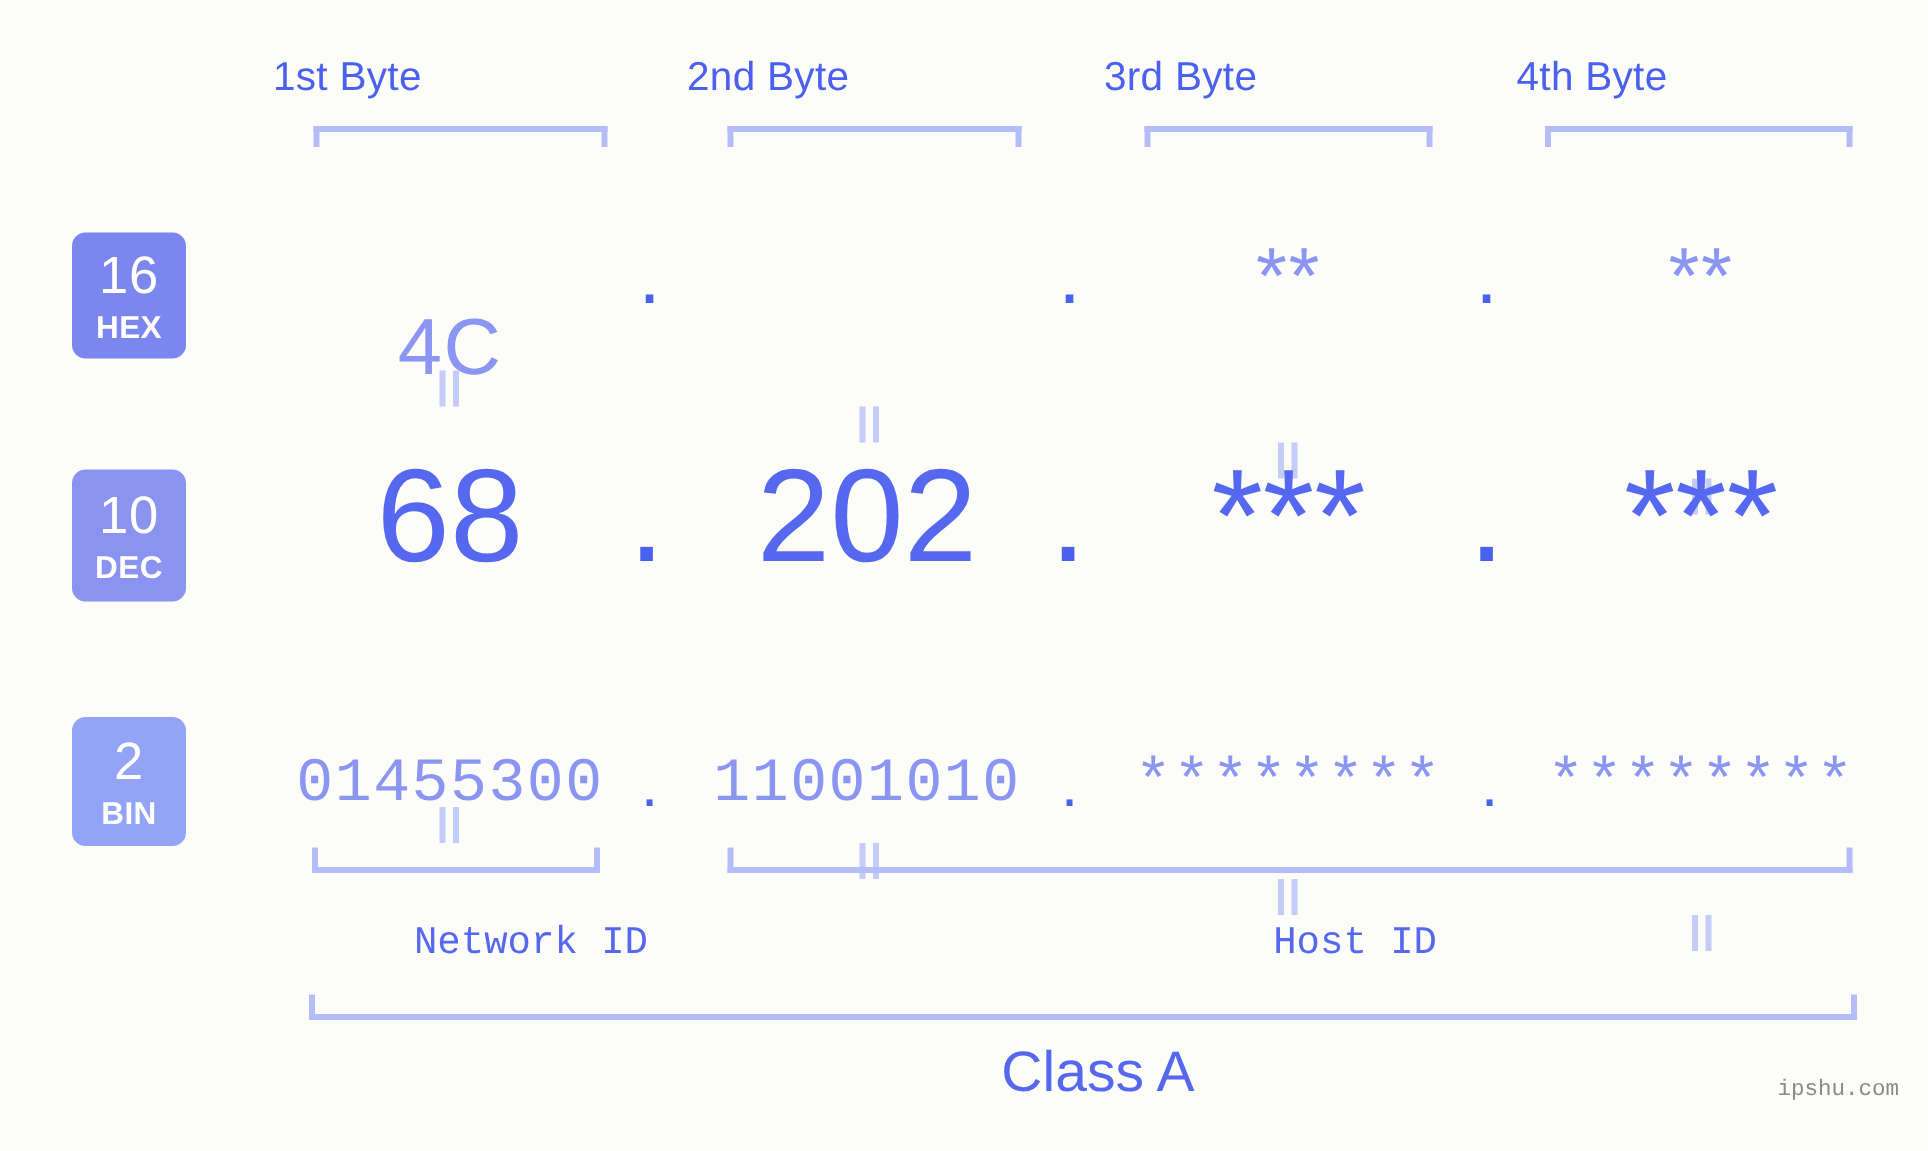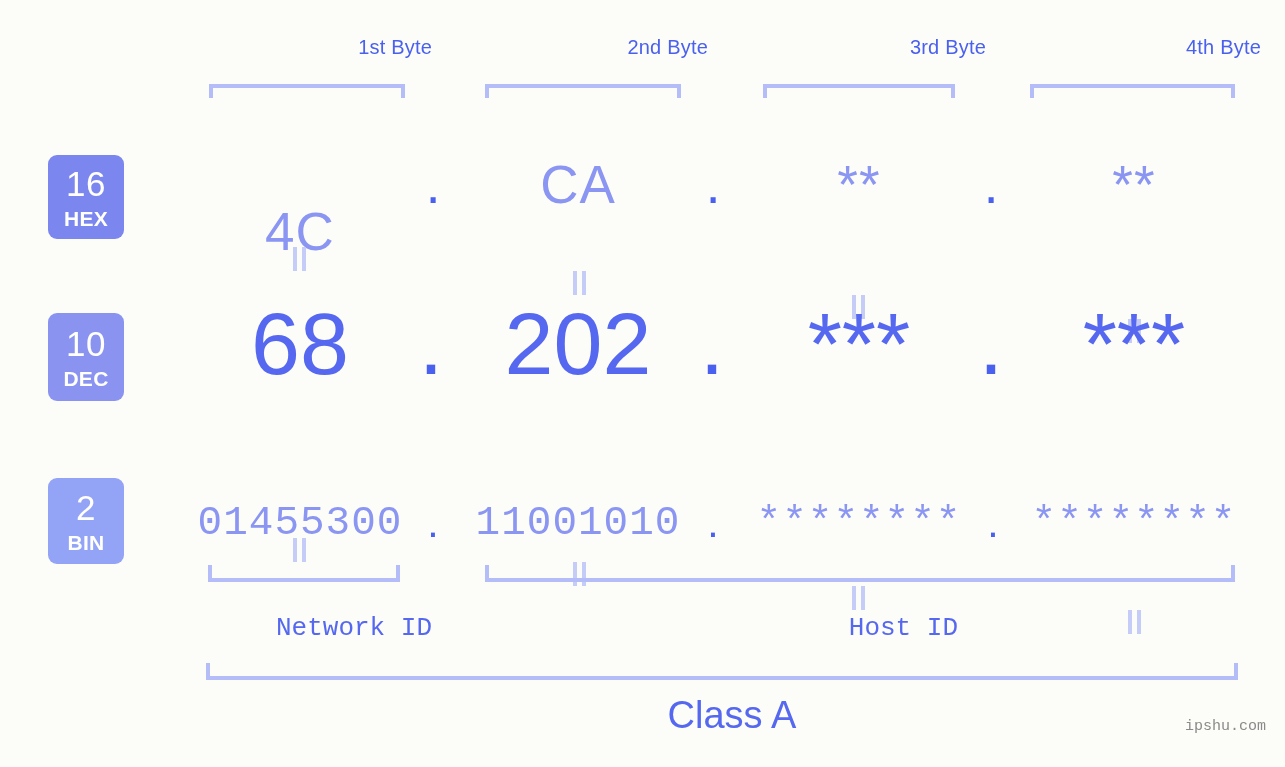--- a/index.html
+++ b/index.html
@@ -24,9 +24,9 @@
 
   
   .byte-label {
-    font-size: 20px;
+    font-size: 27px;
     color: #4a60ee;
-    text-align: right;
+    text-align: left;
     letter-spacing: 0.2px;
     font-family: "Liberation Sans", sans-serif;
     white-space: nowrap;

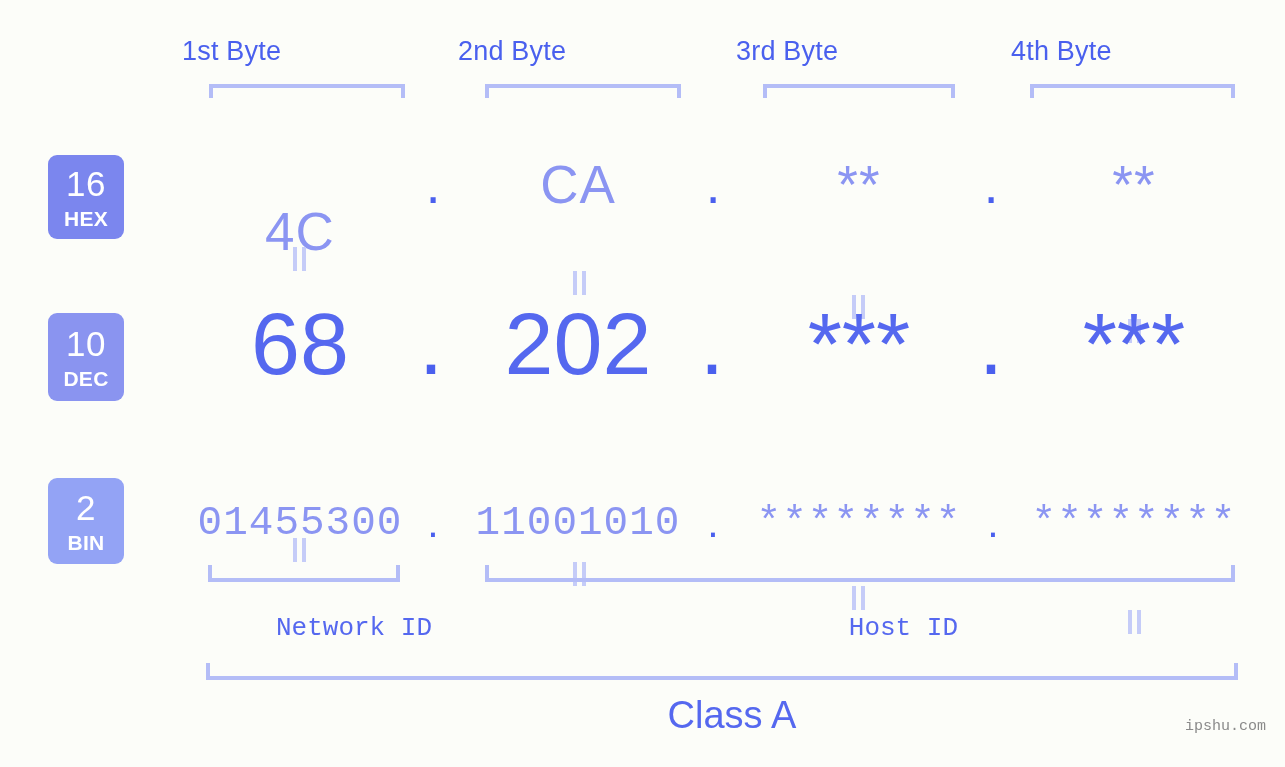--- a/index.html
+++ b/index.html
@@ -158,7 +158,6 @@
 
   <div class="abs cell hex-val" style="left:182px; top:158px; width:236px;margin-top:47px;">4C</div>
   <div class="abs cell dot dot-hex" style="left:408px; top:158px; width:50px;">.</div>
-  <div class="abs cell hex-val" style="left:460px; top:158px; width:236px;">CA</div>
   <div class="abs cell dot dot-hex" style="left:688px; top:158px; width:50px;">.</div>
   <div class="abs cell hex-val" style="left:741px; top:158px; width:236px;">**</div>
   <div class="abs cell dot dot-hex" style="left:966px; top:158px; width:50px;">.</div>

